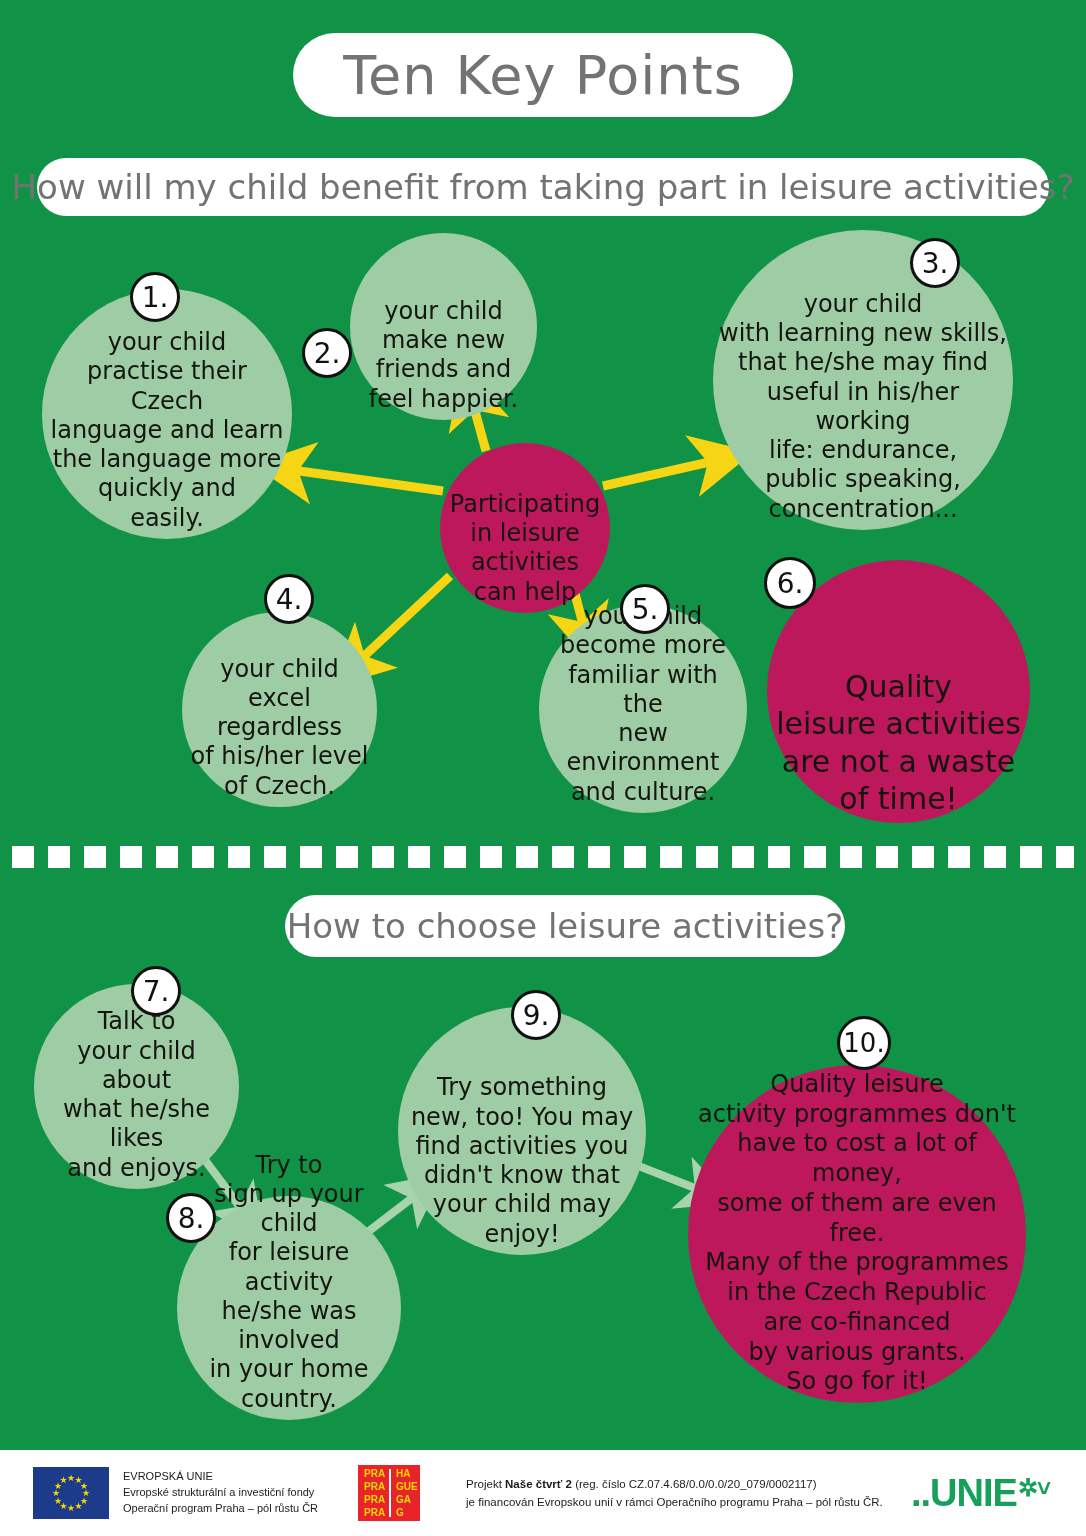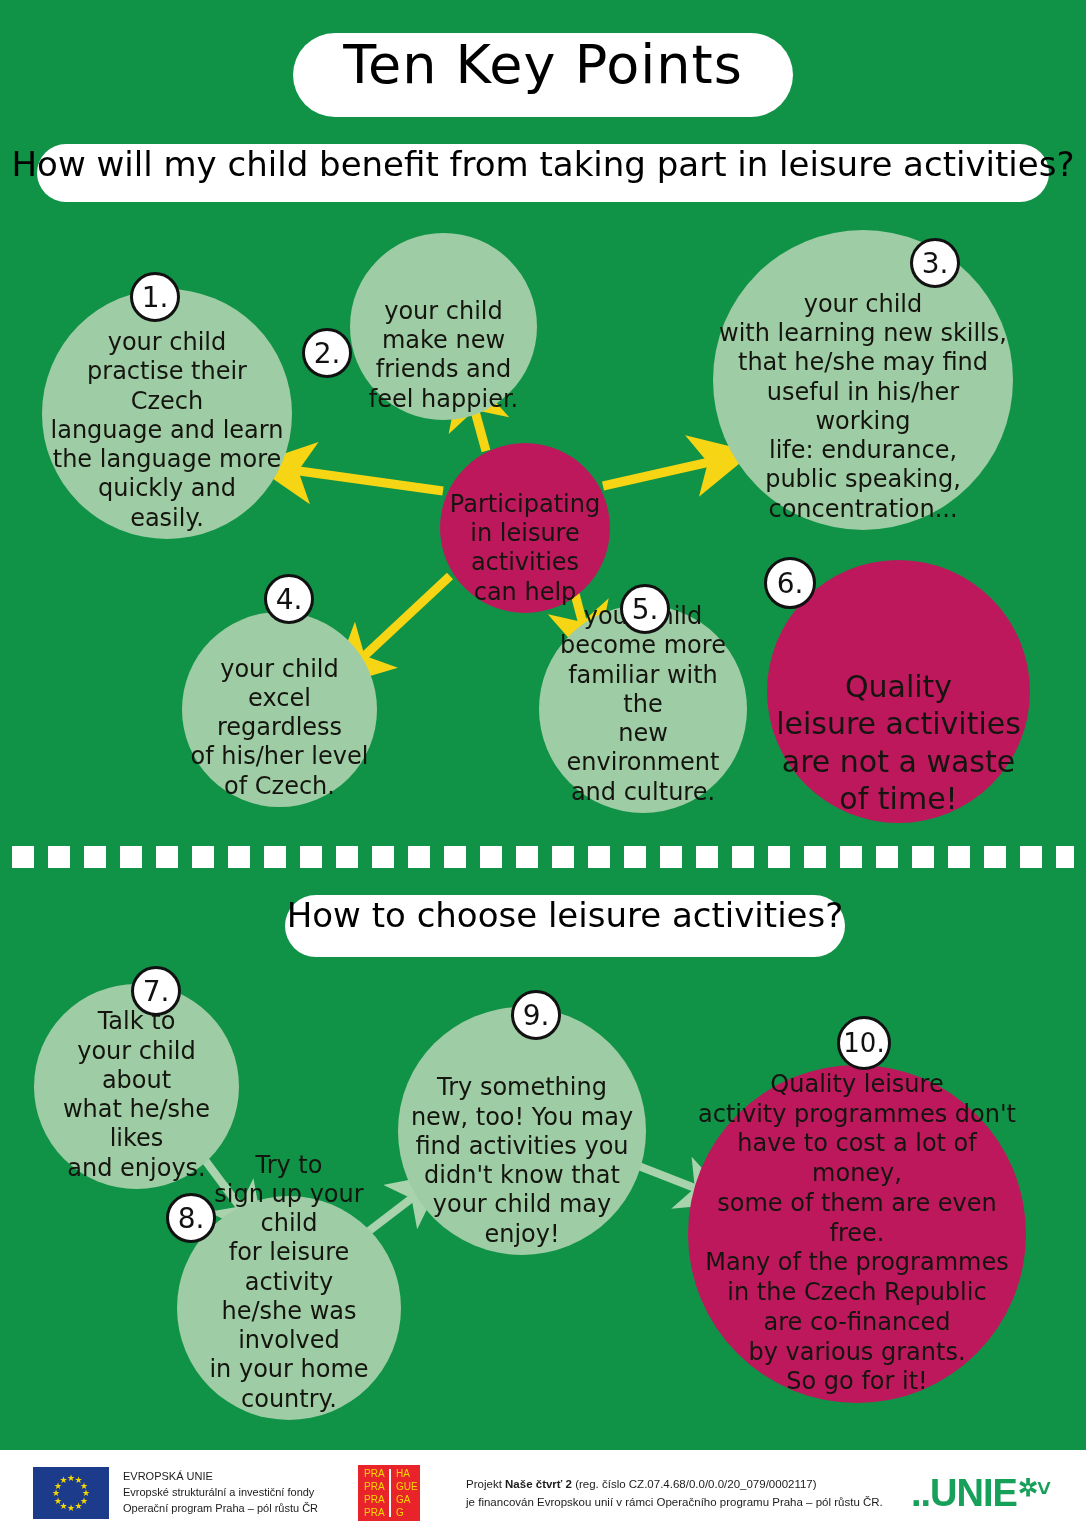--- a/index.html
+++ b/index.html
@@ -21,8 +21,9 @@
     background: #ffffff;
     border-radius: 60px;
     display: flex;
+    align-items: center;
     justify-content: center;
-    color: #000000;
+    color: #737373;
     text-align: center;
     white-space: nowrap;
   }

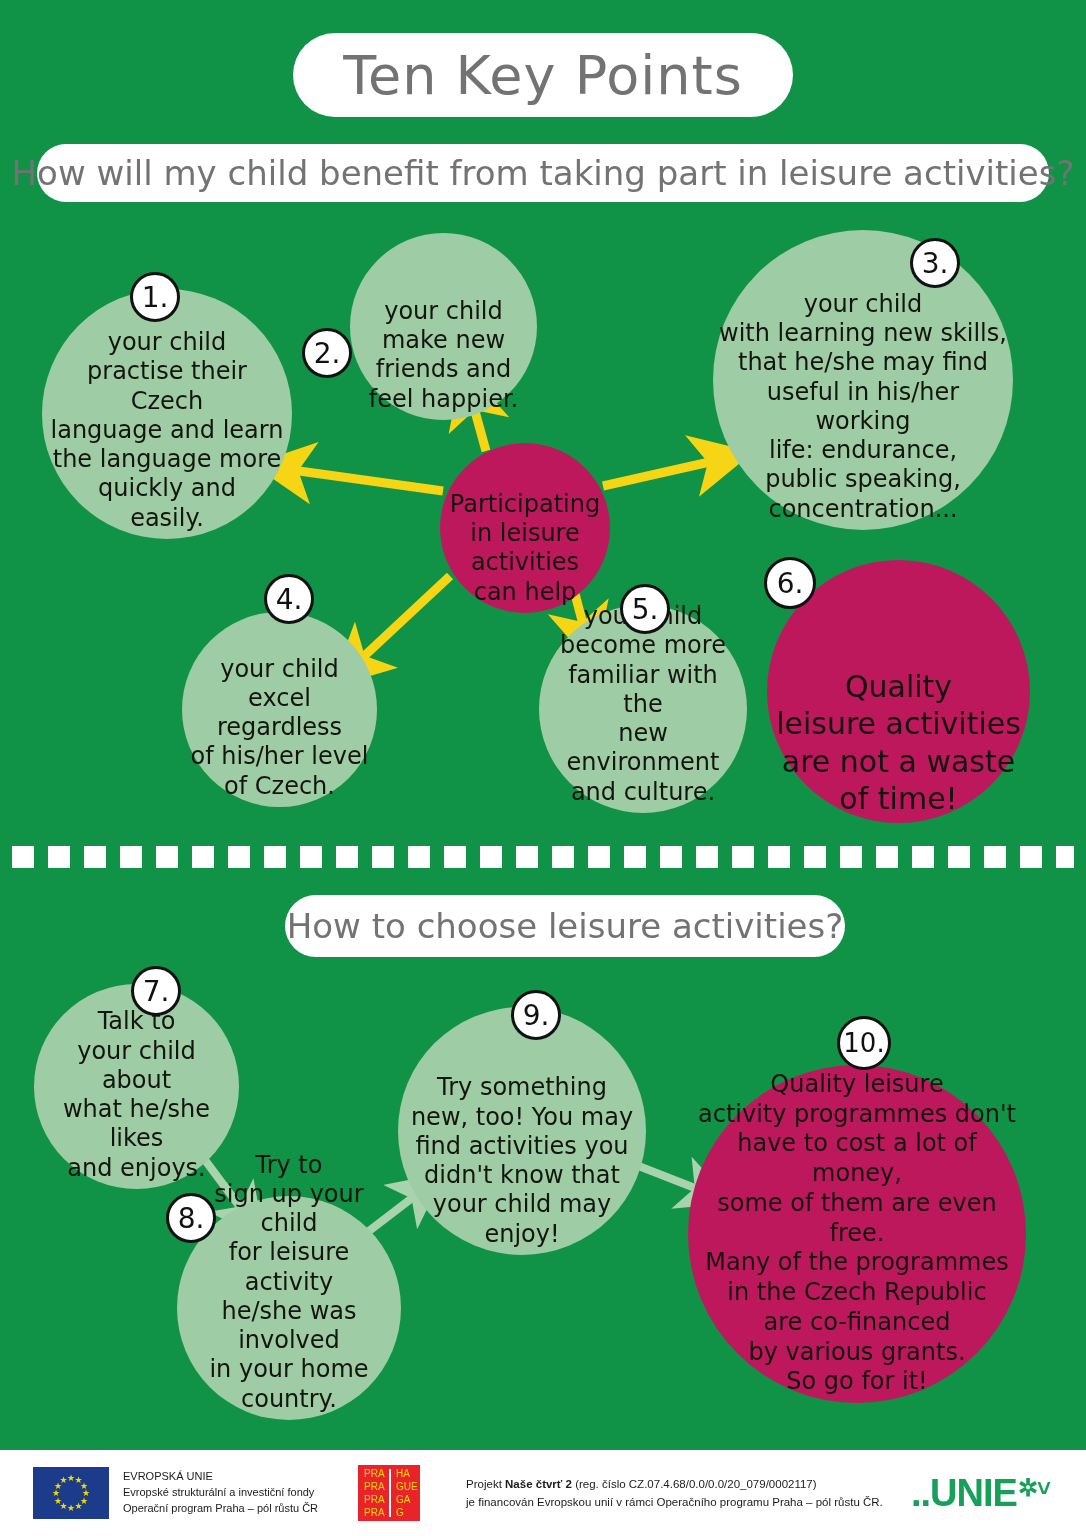--- a/index.html
+++ b/index.html
@@ -33,7 +33,7 @@
     letter-spacing: 1px;
   }
   #q1-pill {
-    left: 37px; top: 144px; width: 1012px; height: 58px;
+    left: 37px; top: 158px; width: 1012px; height: 58px;
     font-size: 34px;
   }
   #q2-pill {

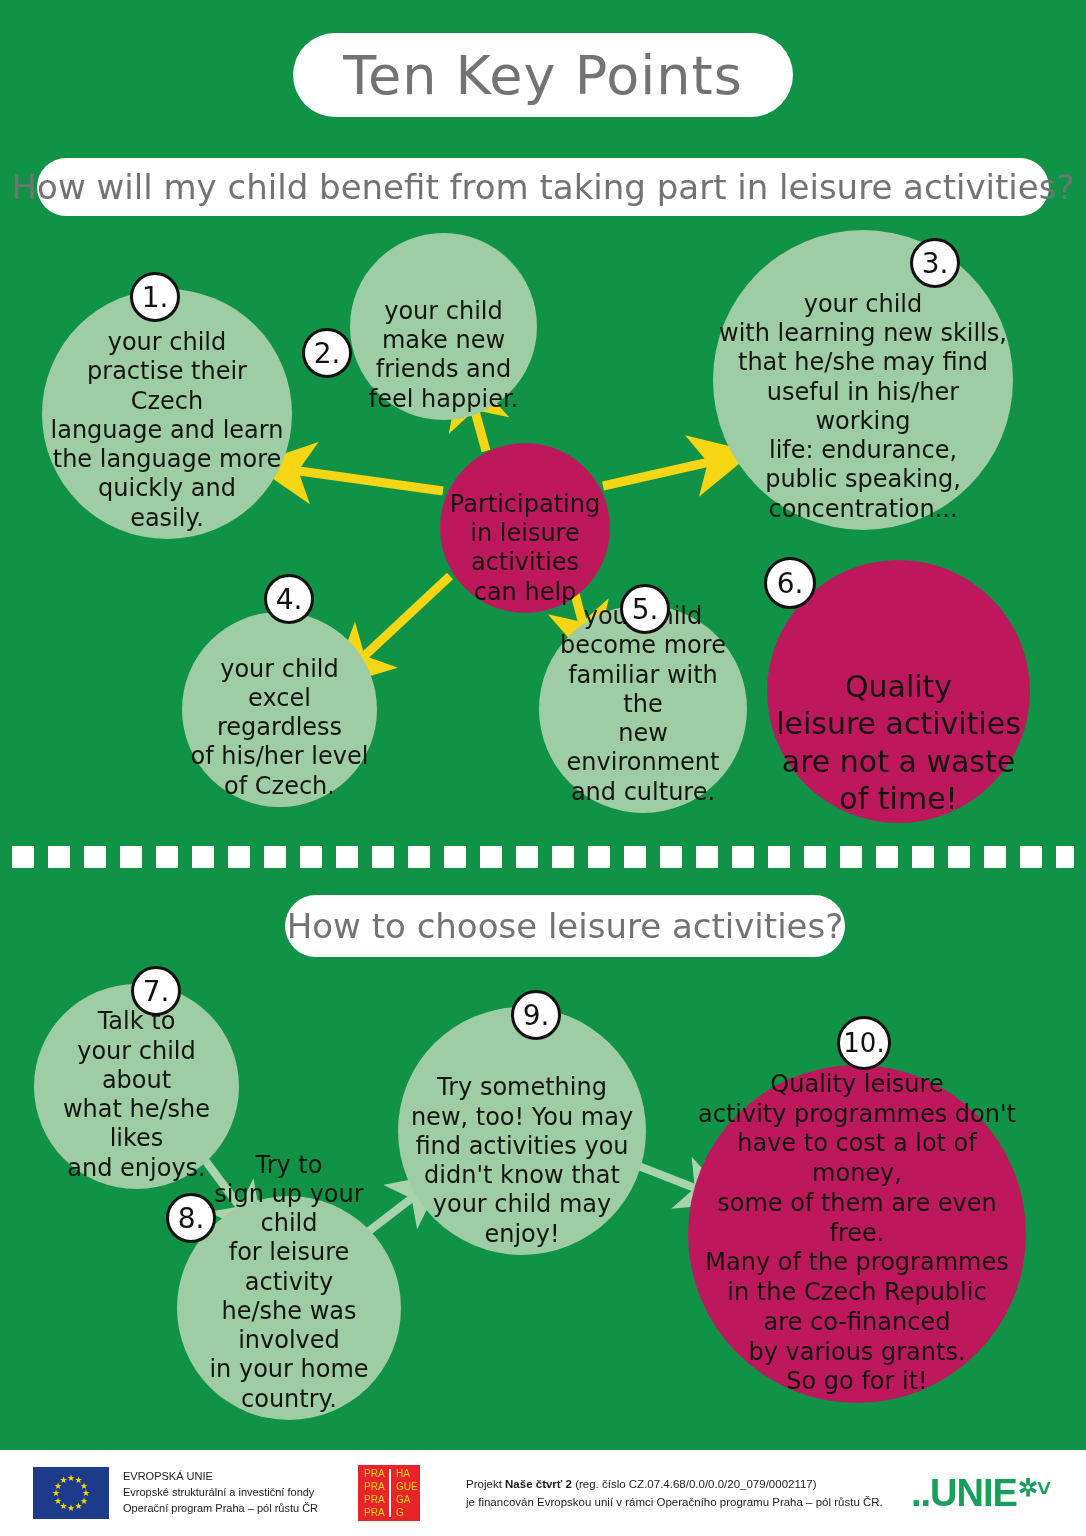--- a/index.html
+++ b/index.html
@@ -151,7 +151,7 @@
   #praha-logo .col {
     display: flex; flex-direction: column; justify-content: center;
     font-family: "Liberation Sans", sans-serif;
-    font-size: 10px; font-weight: normal; color: #f5d800; line-height: 1.32;
+    font-size: 10px; font-weight: bold; color: #f5d800; line-height: 1.32;
   }
   #praha-logo .col.left { width: 50%; padding-left: 3px; }
   #praha-logo .col.right { width: 50%; padding-left: 5px; border-left: 2px solid #ffffff; }

